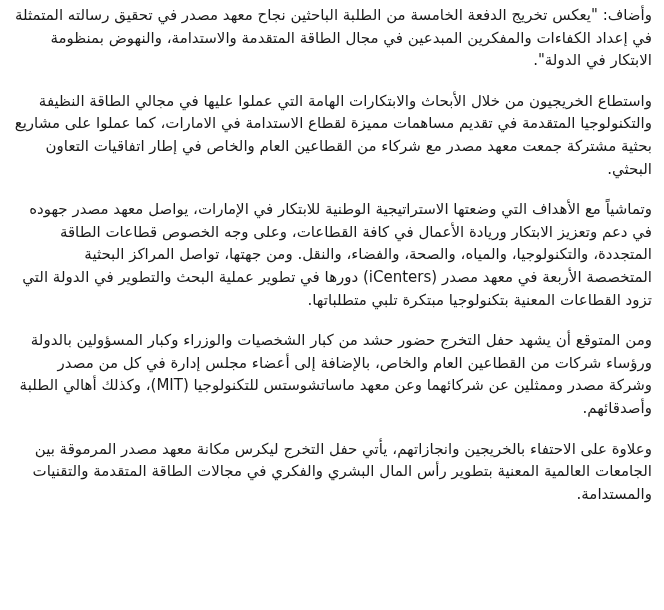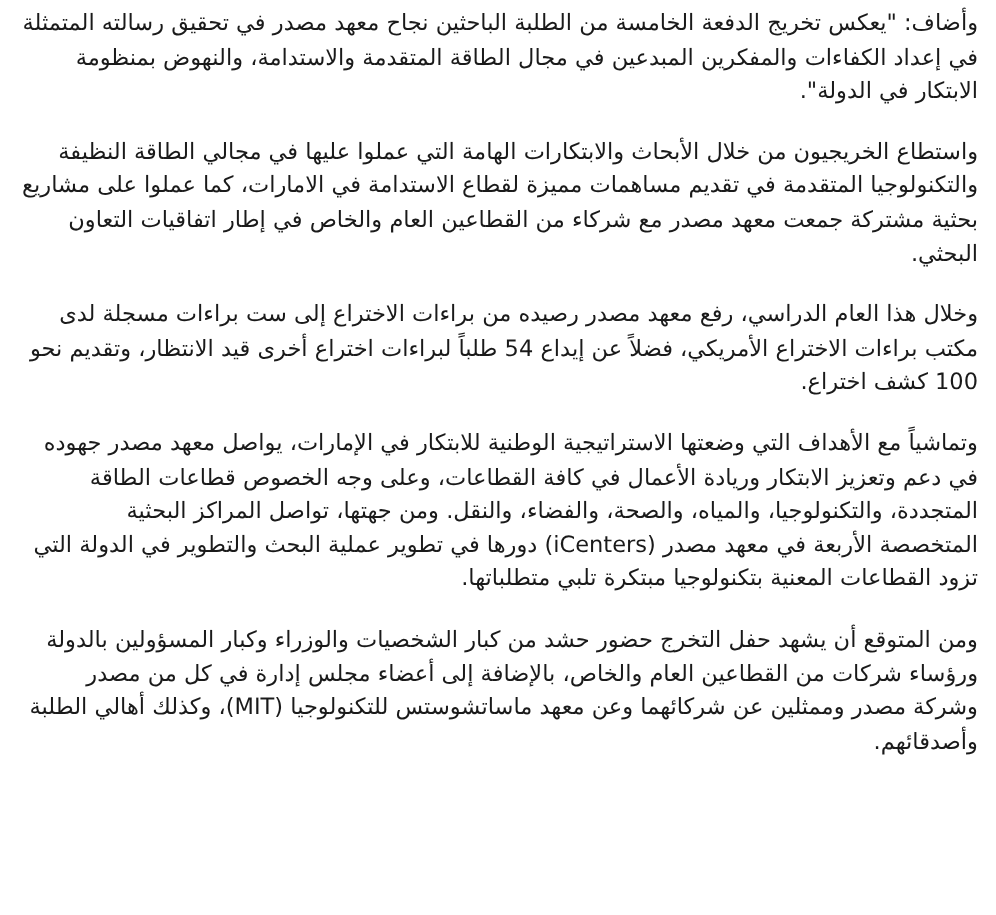--- a/index.html
+++ b/index.html
@@ -34,7 +34,6 @@
 <div class="article">
   <p class="para">وأضاف: "يعكس تخريج الدفعة الخامسة من الطلبة الباحثين نجاح معهد مصدر في تحقيق رسالته المتمثلة في إعداد الكفاءات والمفكرين المبدعين في مجال الطاقة المتقدمة والاستدامة، والنهوض بمنظومة الابتكار في الدولة".</p>
   <p class="para">واستطاع الخريجيون من خلال الأبحاث والابتكارات الهامة التي عملوا عليها في مجالي الطاقة النظيفة والتكنولوجيا المتقدمة في تقديم مساهمات مميزة لقطاع الاستدامة في الامارات، كما عملوا على مشاريع بحثية مشتركة جمعت معهد مصدر مع شركاء من القطاعين العام والخاص في إطار اتفاقيات التعاون البحثي.</p>
-  <p class="para">وخلال هذا العام الدراسي، رفع معهد مصدر رصيده من براءات الاختراع إلى ست براءات مسجلة لدى مكتب براءات الاختراع الأمريكي، فضلاً عن إيداع 54 طلباً لبراءات اختراع أخرى قيد الانتظار، وتقديم نحو 100 كشف اختراع.</p>
   <p class="para">وتماشياً مع الأهداف التي وضعتها الاستراتيجية الوطنية للابتكار في الإمارات، يواصل معهد مصدر جهوده في دعم وتعزيز الابتكار وريادة الأعمال في كافة القطاعات، وعلى وجه الخصوص قطاعات الطاقة المتجددة، والتكنولوجيا، والمياه، والصحة، والفضاء، والنقل. ومن جهتها، تواصل المراكز البحثية المتخصصة الأربعة في معهد مصدر (iCenters) دورها في تطوير عملية البحث والتطوير في الدولة التي تزود القطاعات المعنية بتكنولوجيا مبتكرة تلبي متطلباتها.</p>
   <p class="para">ومن المتوقع أن يشهد حفل التخرج حضور حشد من كبار الشخصيات والوزراء وكبار المسؤولين بالدولة ورؤساء شركات من القطاعين العام والخاص، بالإضافة إلى أعضاء مجلس إدارة في كل من مصدر وشركة مصدر وممثلين عن شركائهما وعن معهد ماساتشوستس للتكنولوجيا (MIT)، وكذلك أهالي الطلبة وأصدقائهم.</p>
 </div>

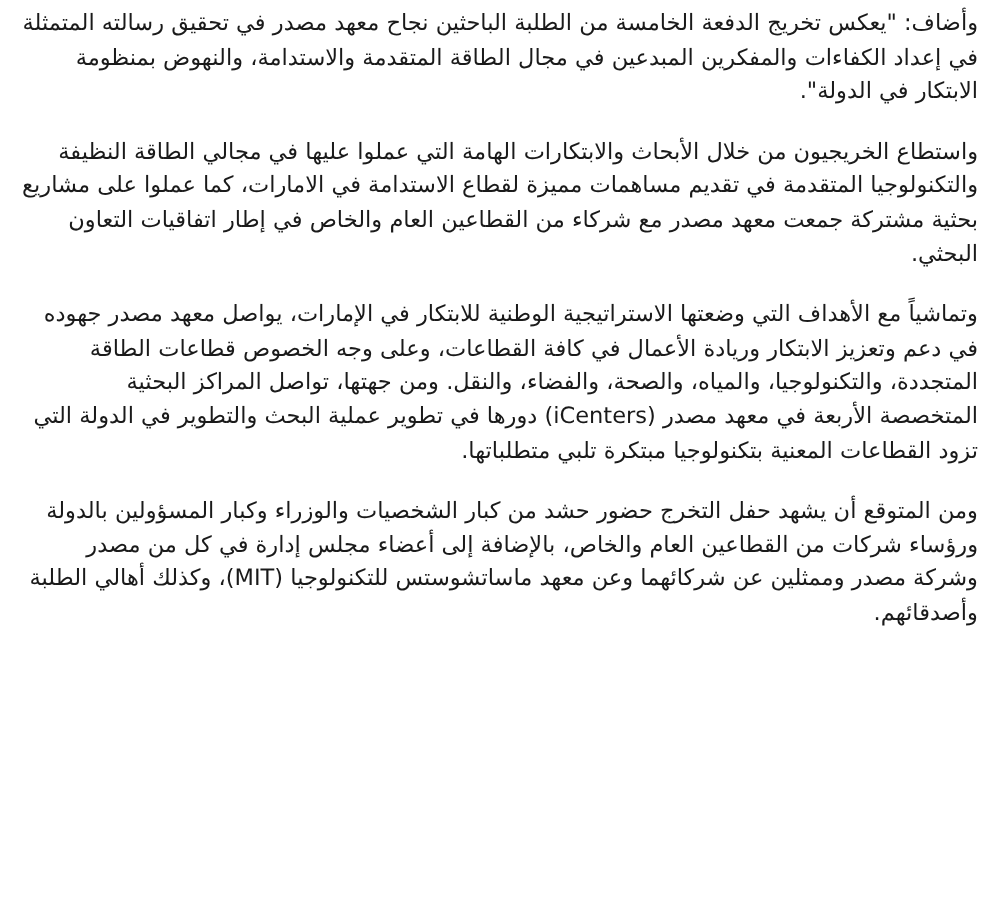--- a/index.html
+++ b/index.html
@@ -36,6 +36,7 @@
   <p class="para">واستطاع الخريجيون من خلال الأبحاث والابتكارات الهامة التي عملوا عليها في مجالي الطاقة النظيفة والتكنولوجيا المتقدمة في تقديم مساهمات مميزة لقطاع الاستدامة في الامارات، كما عملوا على مشاريع بحثية مشتركة جمعت معهد مصدر مع شركاء من القطاعين العام والخاص في إطار اتفاقيات التعاون البحثي.</p>
   <p class="para">وتماشياً مع الأهداف التي وضعتها الاستراتيجية الوطنية للابتكار في الإمارات، يواصل معهد مصدر جهوده في دعم وتعزيز الابتكار وريادة الأعمال في كافة القطاعات، وعلى وجه الخصوص قطاعات الطاقة المتجددة، والتكنولوجيا، والمياه، والصحة، والفضاء، والنقل. ومن جهتها، تواصل المراكز البحثية المتخصصة الأربعة في معهد مصدر (iCenters) دورها في تطوير عملية البحث والتطوير في الدولة التي تزود القطاعات المعنية بتكنولوجيا مبتكرة تلبي متطلباتها.</p>
   <p class="para">ومن المتوقع أن يشهد حفل التخرج حضور حشد من كبار الشخصيات والوزراء وكبار المسؤولين بالدولة ورؤساء شركات من القطاعين العام والخاص، بالإضافة إلى أعضاء مجلس إدارة في كل من مصدر وشركة مصدر وممثلين عن شركائهما وعن معهد ماساتشوستس للتكنولوجيا (MIT)، وكذلك أهالي الطلبة وأصدقائهم.</p>
+  <p class="para">وعلاوة على الاحتفاء بالخريجين وانجازاتهم، يأتي حفل التخرج ليكرس مكانة معهد مصدر المرموقة بين الجامعات العالمية المعنية بتطوير رأس المال البشري والفكري في مجالات الطاقة المتقدمة والتقنيات والمستدامة.</p>
 </div>
 
 </body></html>

